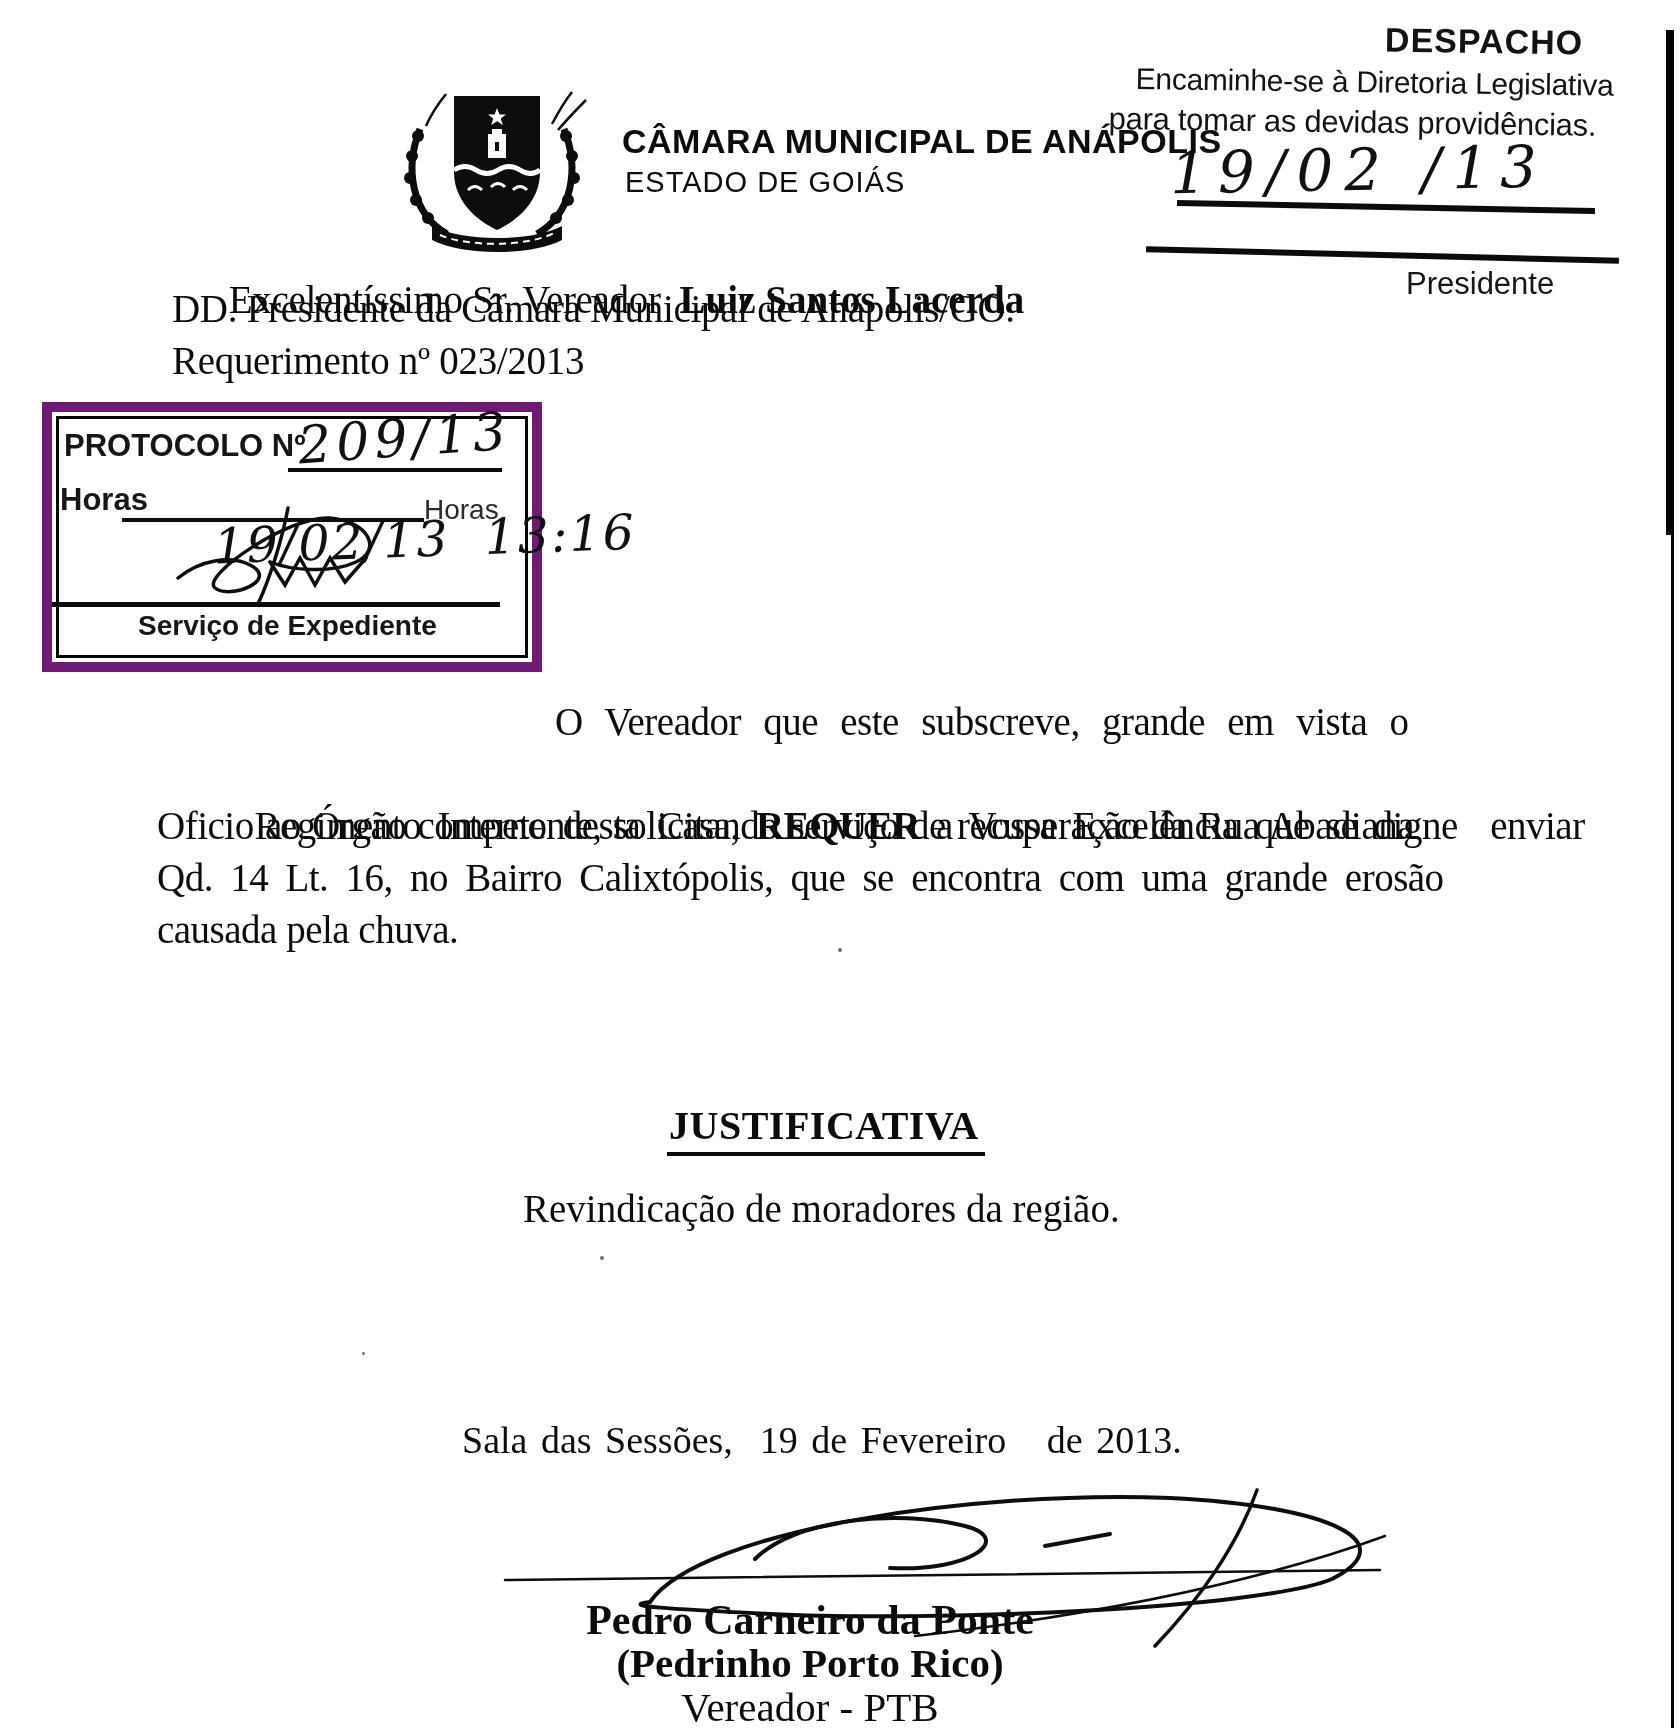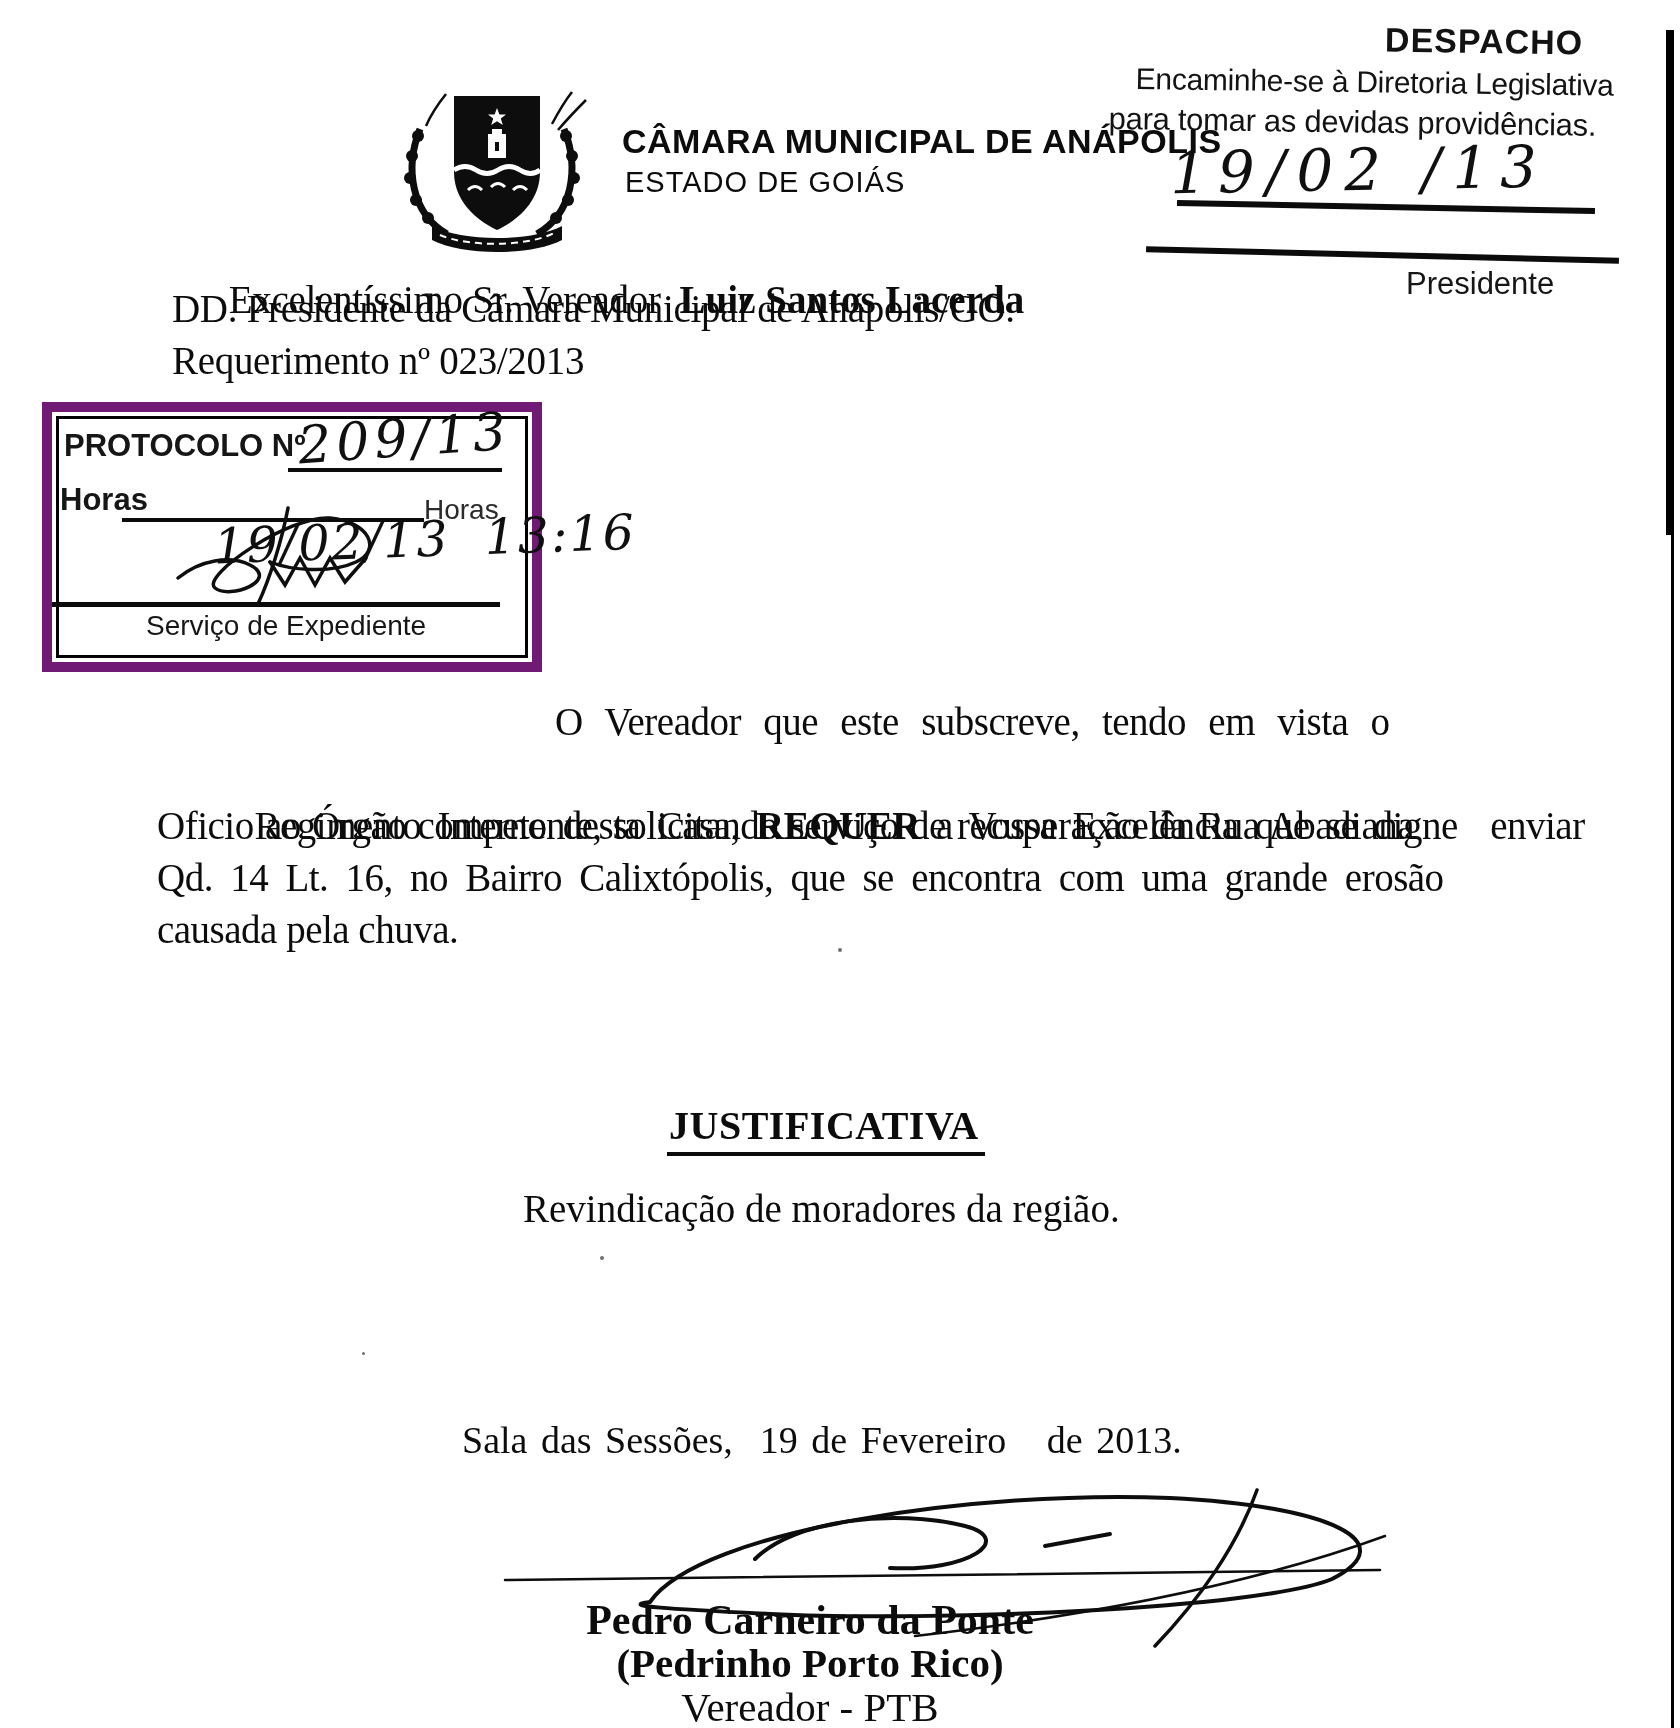--- a/index.html
+++ b/index.html
@@ -118,7 +118,7 @@
       </g>
     </svg>
     <div class="abs rule" style="left:0px;top:190px;width:448px;height:5px;"></div>
-    <div class="abs lbl" style="left:94px;top:198px;font-size:28px;font-weight:400;">Serviço de Expediente</div>
+    <div class="abs lbl" style="left:86px;top:198px;font-size:28px;font-weight:700;">Serviço de Expediente</div>
   </div>
 
   <div class="abs" style="left:157px;top:696px;">

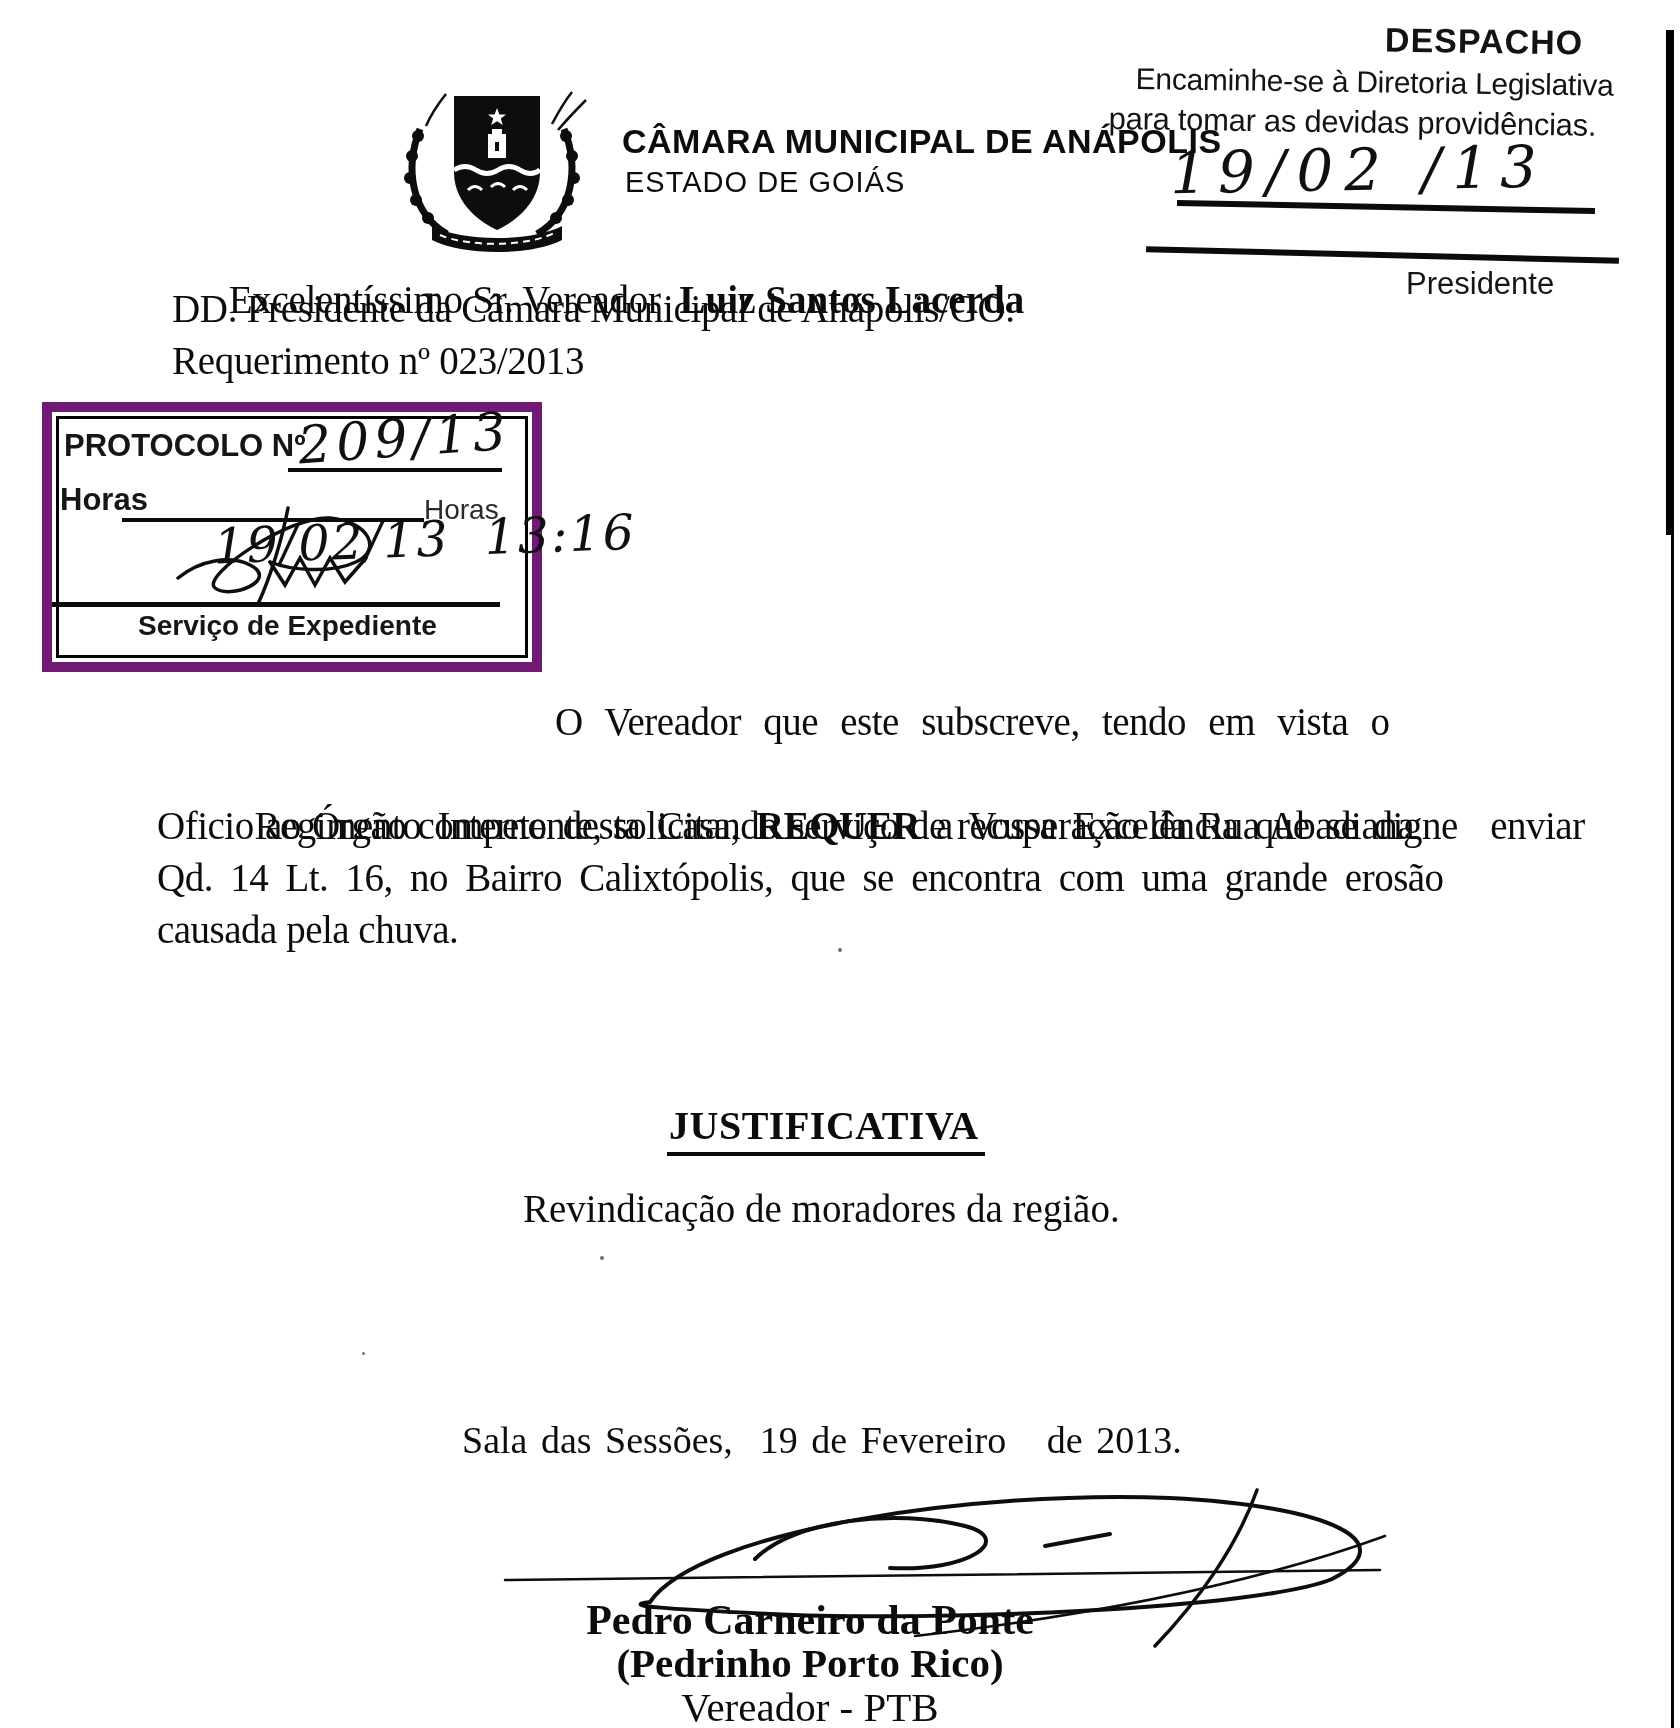--- a/index.html
+++ b/index.html
@@ -122,7 +122,7 @@
   </div>
 
   <div class="abs" style="left:157px;top:696px;">
-    <div class="bodyline" style="text-indent:398px;word-spacing:13px;">O Vereador que este subscreve, tendo em vista o</div>
+    <div class="bodyline" style="text-indent:398px;word-spacing:13px;">O Vereador que este subscreve, grande em vista o</div>
     <div class="bodyline" style="word-spacing:7px;">
       <span>Regimento Interno desta Casa, </span><b>REQUER</b><span> a Vossa Excelência que se digne  enviar</span>
     </div>

